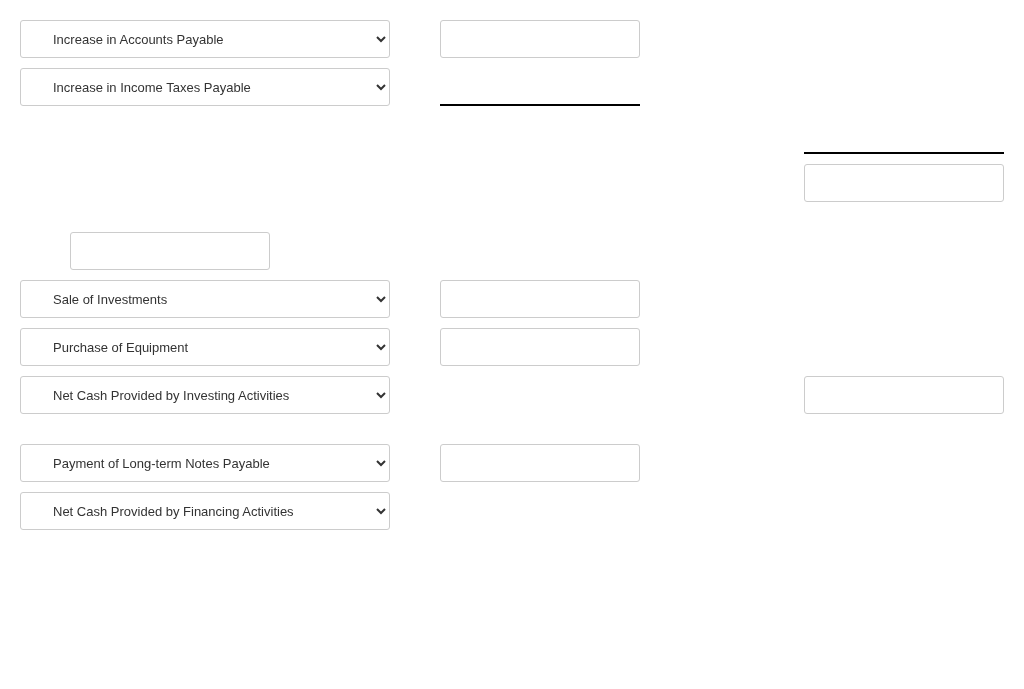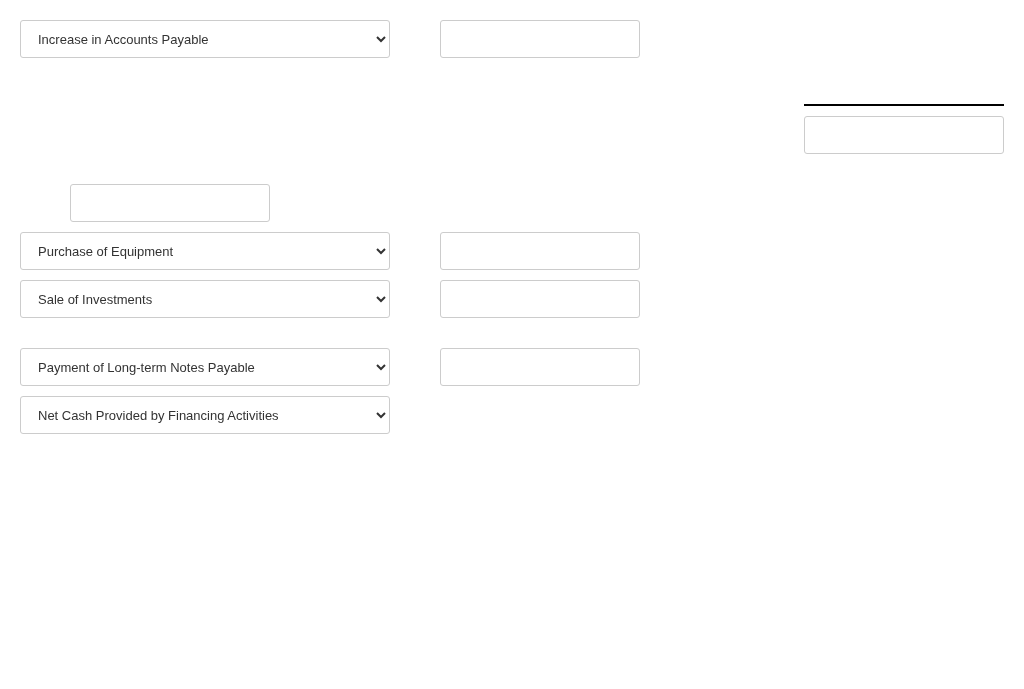--- a/index.html
+++ b/index.html
@@ -28,7 +28,7 @@
       border: 1px solid #ccc;
       border-radius: 3px;
       background-color: #fff;
-      padding: 6px 13px;
+      padding: 6px 28px;
       font-size: 13px;
       color: #333;
       cursor: pointer;

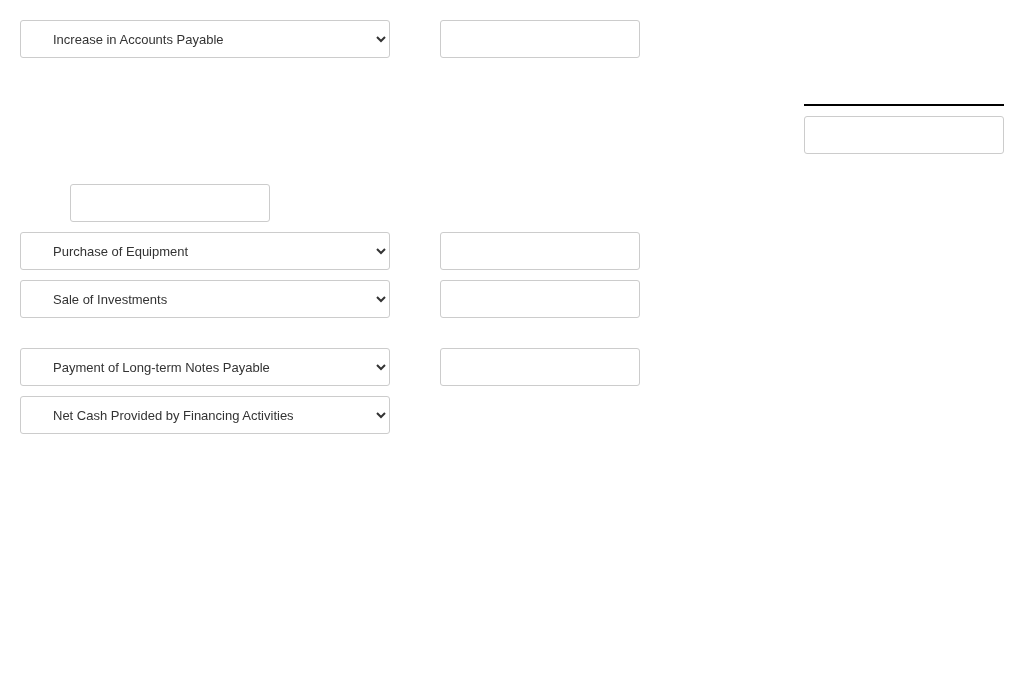--- a/index.html
+++ b/index.html
@@ -132,6 +132,13 @@
     <input type="text" class="mid-input" value="" style="">
   </div>
 
+  <div class="form-row">
+    <select>
+      <option>Increase in Income Taxes Payable</option>
+      <option>Decrease in Income Taxes Payable</option>
+    </select>
+    <input type="text" class="mid-input-underline" value="" style="">
+  </div>
 
   <div class="subtotal-only-row subtotal-only-row-underline">
     <input type="text" value="" style="">

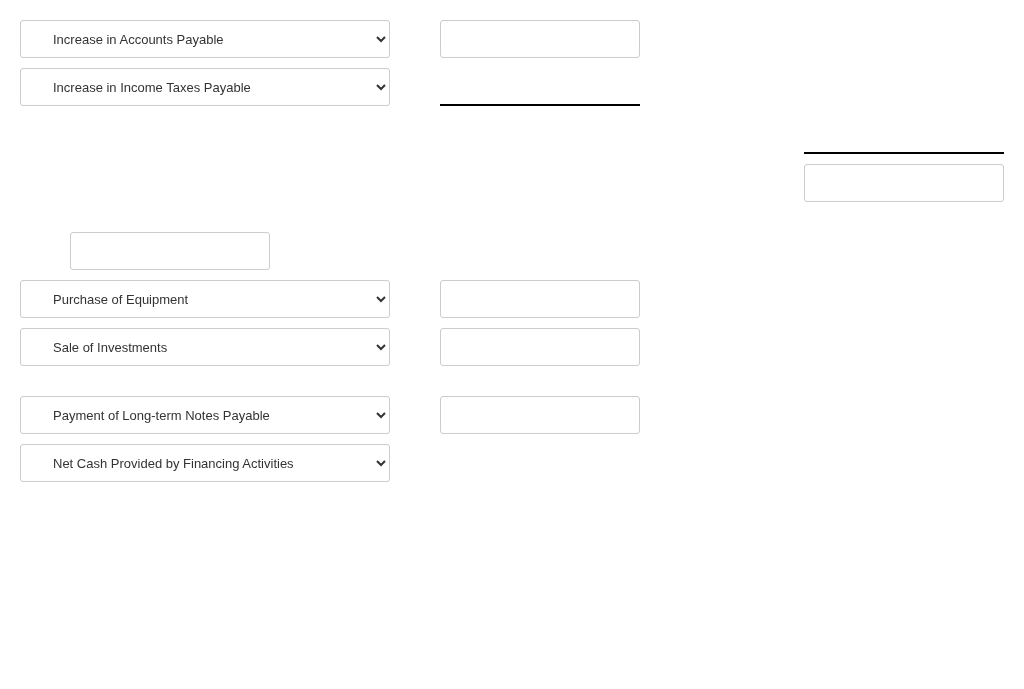--- a/index.html
+++ b/index.html
@@ -157,16 +157,16 @@
 
   <div class="form-row">
     <select>
-      <option>Purchase of Equipment</option>
-      <option>Sale of Equipment</option>
+      <option>Sale of Investments</option>
+      <option>Purchase of Investments</option>
     </select>
     <input type="text" class="mid-input" value="" style="">
   </div>
 
   <div class="form-row">
     <select>
-      <option>Sale of Investments</option>
-      <option>Purchase of Investments</option>
+      <option>Purchase of Equipment</option>
+      <option>Sale of Equipment</option>
     </select>
     <input type="text" class="mid-input" value="" style="">
   </div>

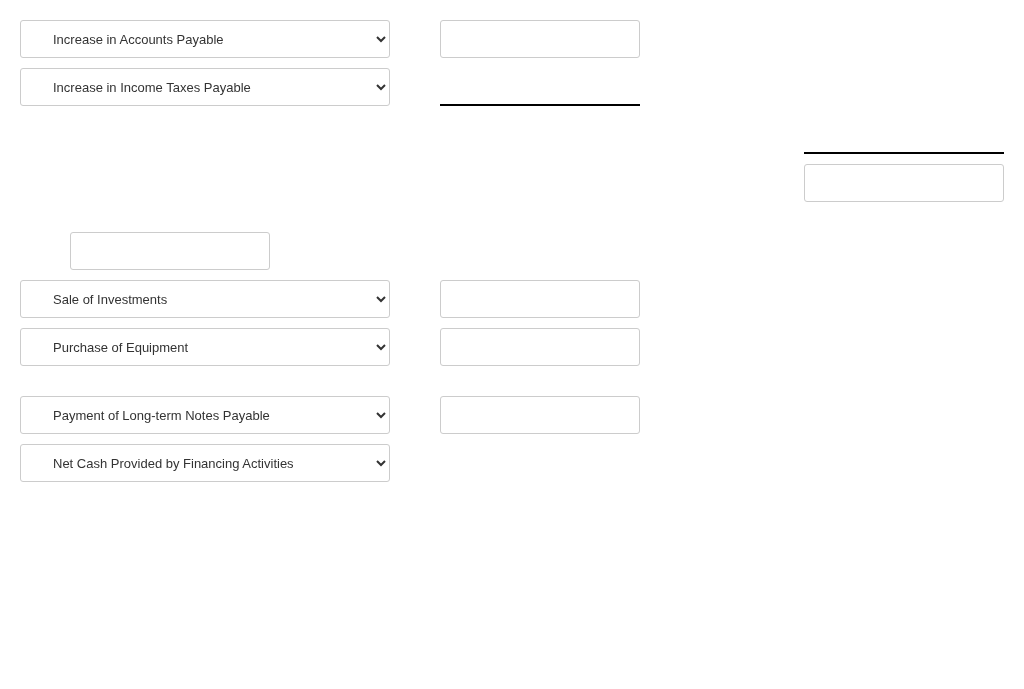--- a/index.html
+++ b/index.html
@@ -172,6 +172,13 @@
   </div>
 
 
+  <div class="form-row">
+    <select>
+      <option>Net Cash Provided by Investing Activities</option>
+      <option>Net Cash Used by Investing Activities</option>
+    </select>
+    <input type="text" class="far-right-input" value="" style="">
+  </div>
 
   <div style="height:20px;"></div>
 

